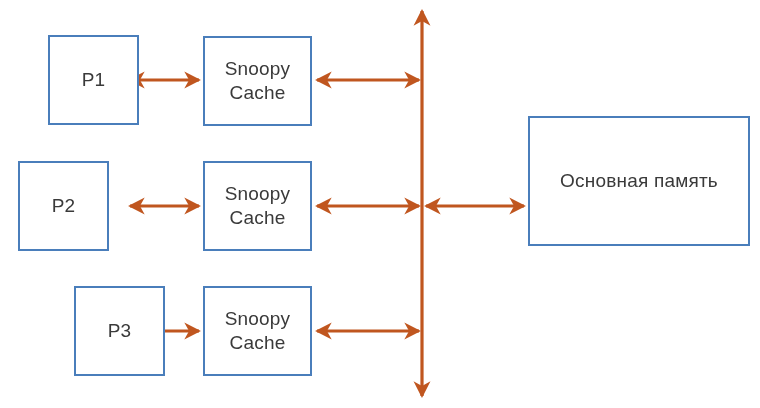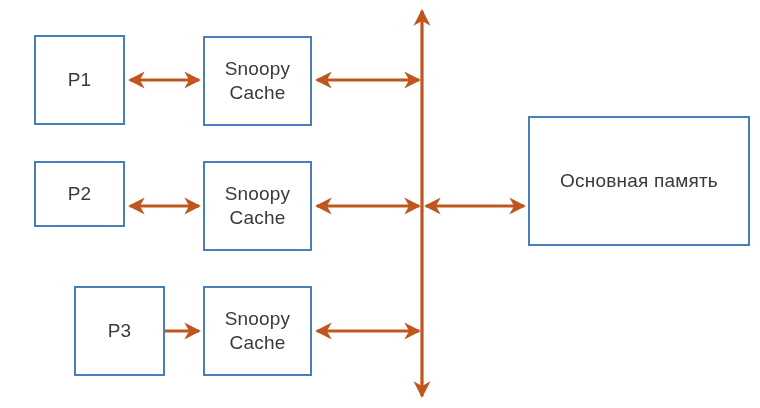--- a/index.html
+++ b/index.html
@@ -76,7 +76,7 @@
     <line x1="426" y1="206" x2="524" y2="206" stroke="#c0561f" stroke-width="3.2" marker-start="url(#ah-start)" marker-end="url(#ah-end)"></line>
   </svg>
 
-  <div class="node-box" style="left:34px; top:35px; width:91px; height:90px;">
+  <div class="node-box" style="left:48px; top:35px; width:91px; height:90px;">
     <span class="node-label proc">P1</span>
   </div>
   <div class="node-box" style="left:34px; top:161px; width:91px; height:66px;">

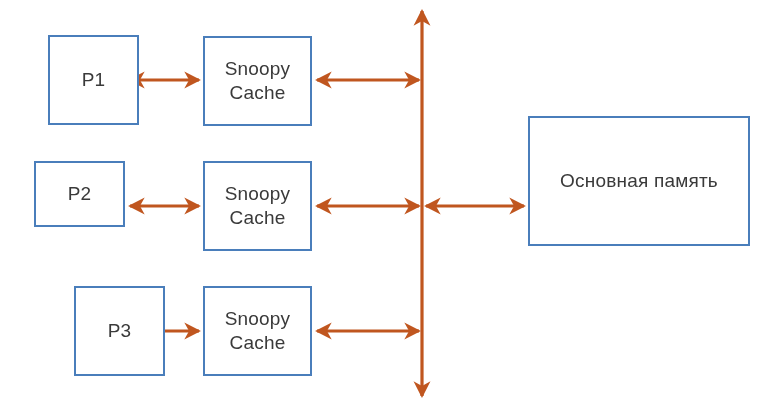--- a/index.html
+++ b/index.html
@@ -79,7 +79,7 @@
   <div class="node-box" style="left:48px; top:35px; width:91px; height:90px;">
     <span class="node-label proc">P1</span>
   </div>
-  <div class="node-box" style="left:34px; top:161px; width:91px; height:66px;">
+  <div class="node-box" style="left:18px; top:161px; width:91px; height:90px;">
     <span class="node-label proc">P2</span>
   </div>
   <div class="node-box" style="left:34px; top:286px; width:91px; height:90px;margin-left:40px;">

